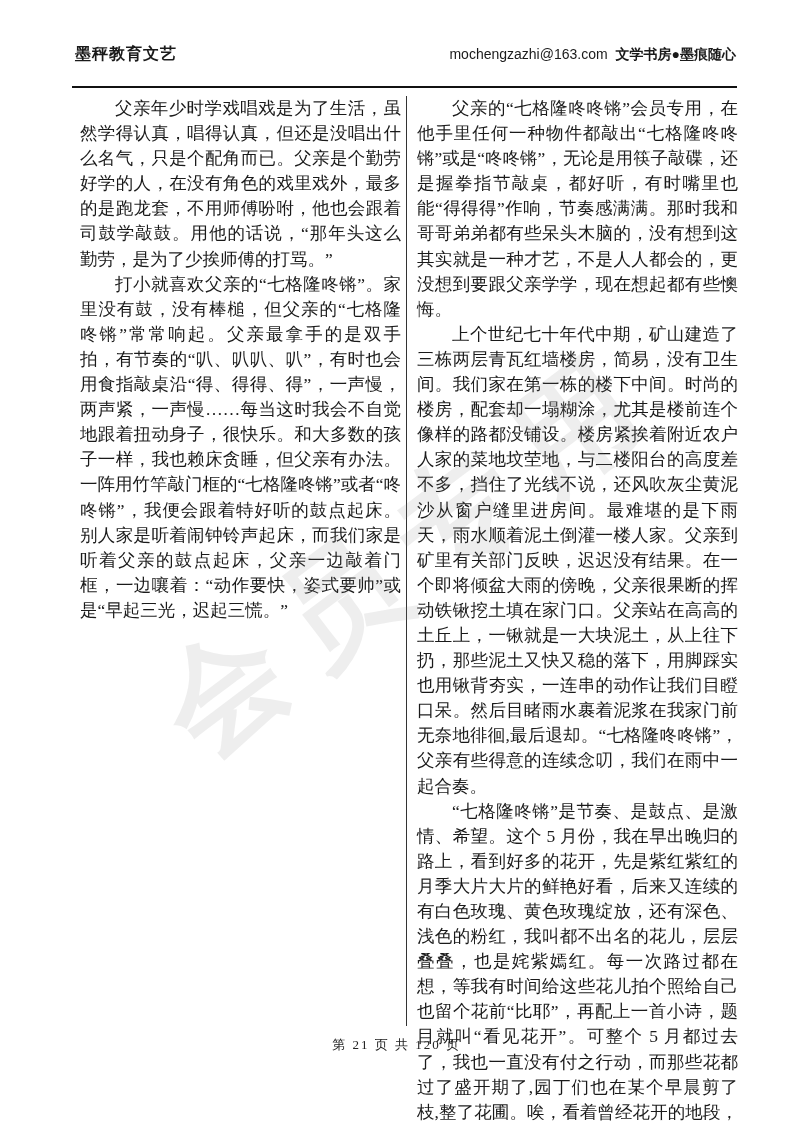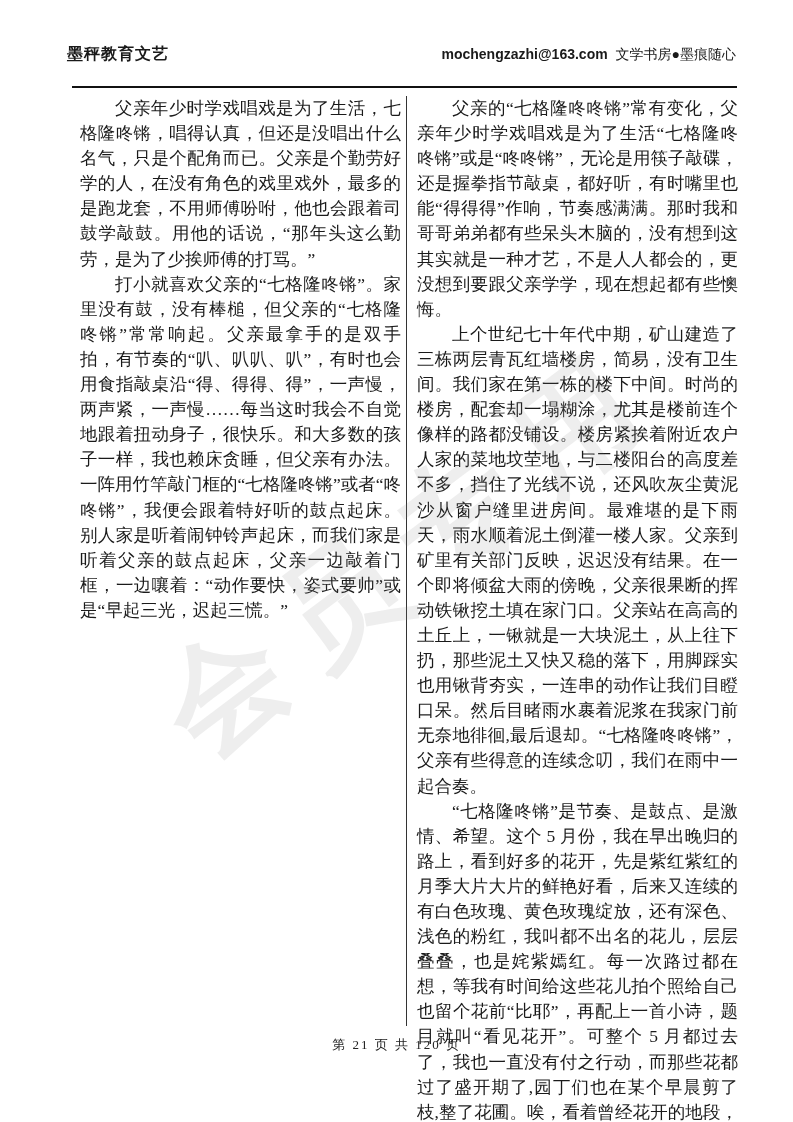--- a/index.html
+++ b/index.html
@@ -14,7 +14,7 @@
     color:#1a1a1a;
   }
   .header {
-    position:absolute; top:44px; left:67px; right:57px;
+    position:absolute; top:44px; left:75px; right:57px;
     display:flex; justify-content:space-between; align-items:baseline;
     font-family:"Liberation Sans","DejaVu Sans",sans-serif;
   }

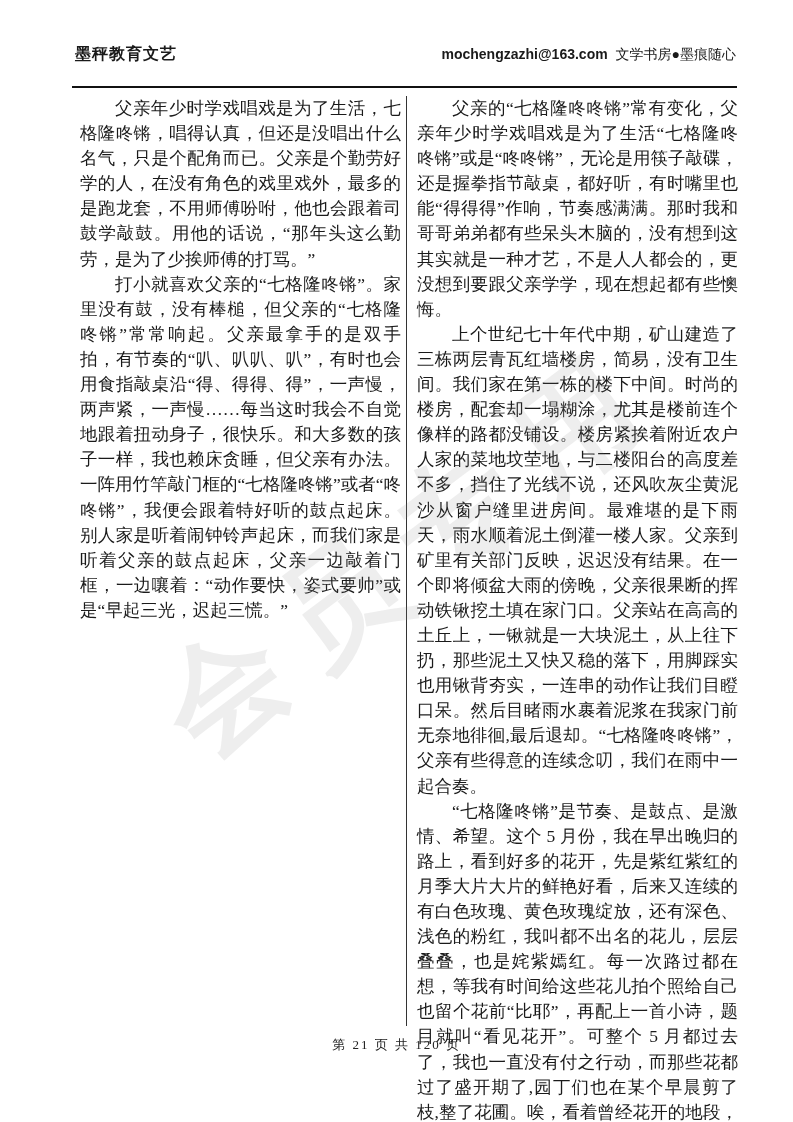--- a/index.html
+++ b/index.html
@@ -20,7 +20,7 @@
   }
   .journal-title { font-size:16px; font-weight:bold; letter-spacing:1px; }
   .header-right { font-size:14px; white-space:nowrap; }
-  .header-email { font-weight:bold;padding-left:40px; }
+  .header-email { font-weight:normal;padding-left:40px; }
   .header-studio { font-weight:normal; margin-left:4px; }
   .header-rule {
     position:absolute; top:86px; left:72px; right:56px;

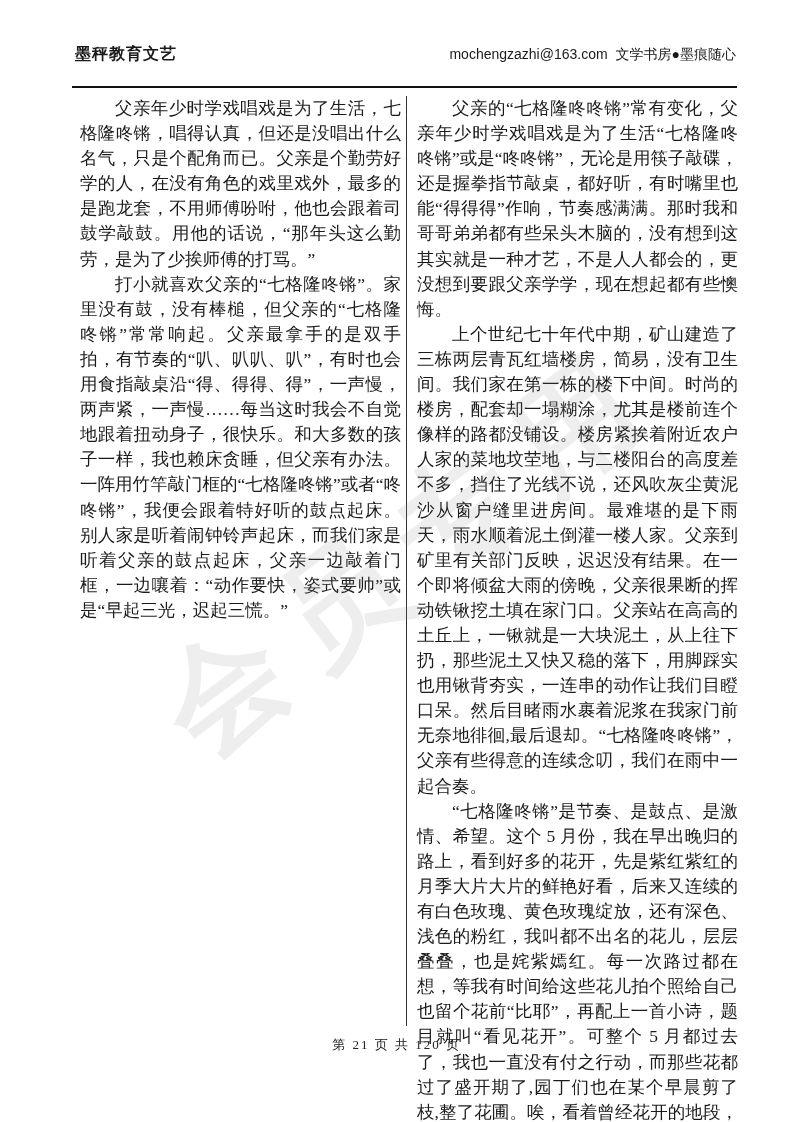--- a/index.html
+++ b/index.html
@@ -21,7 +21,7 @@
   .journal-title { font-size:16px; font-weight:bold; letter-spacing:1px; }
   .header-right { font-size:14px; white-space:nowrap; }
   .header-email { font-weight:normal;padding-left:40px; }
-  .header-studio { font-weight:normal; margin-left:4px; }
+  .header-studio { font-weight:bold; margin-left:4px; }
   .header-rule {
     position:absolute; top:86px; left:72px; right:56px;
     border-top:2px solid #111;

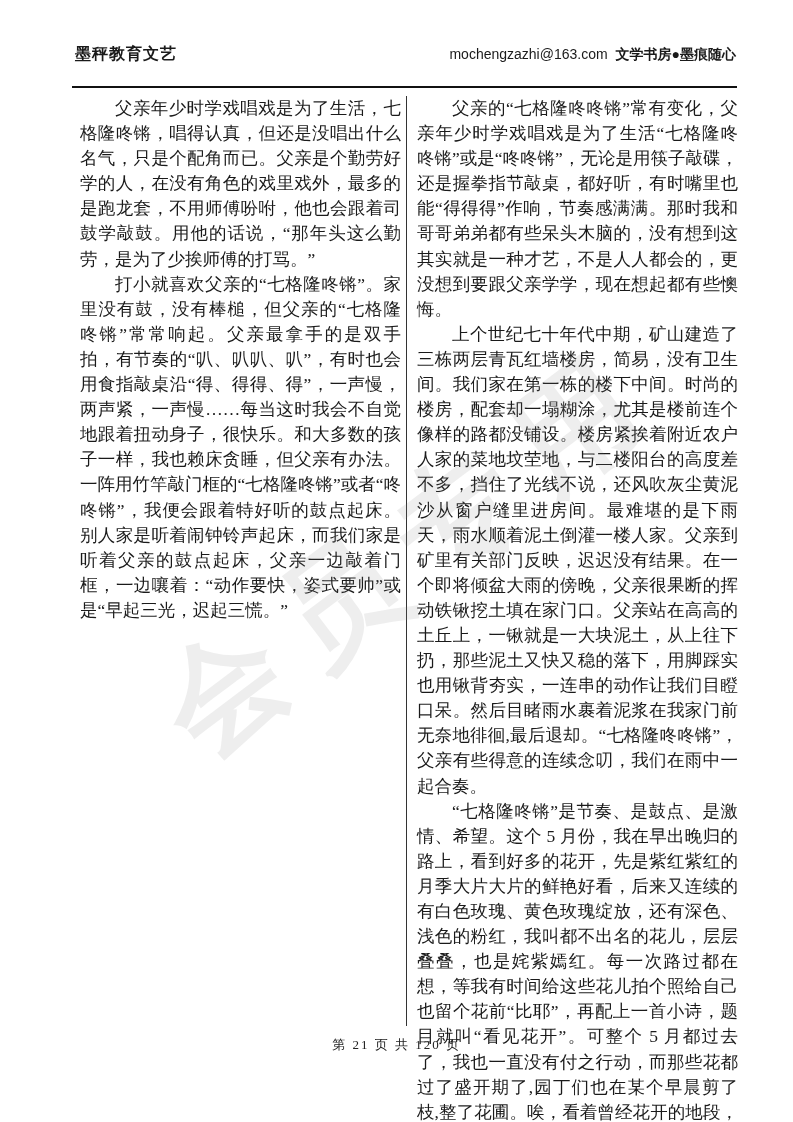--- a/index.html
+++ b/index.html
@@ -83,7 +83,7 @@
   <div class="body-area">
     <div class="columns">
       <div class="col col-left">
-        <p>父亲年少时学戏唱戏是为了生活，七格隆咚锵，唱得认真，但还是没唱出什么名气，只是个配角而已。父亲是个勤劳好学的人，在没有角色的戏里戏外，最多的是跑龙套，不用师傅吩咐，他也会跟着司鼓学敲鼓。用他的话说，“那年头这么勤劳，是为了少挨师傅的打骂。”</p>
+        <p>父亲年少时学戏唱戏是为了生活，虽然学得认真，唱得认真，但还是没唱出什么名气，只是个配角而已。父亲是个勤劳好学的人，在没有角色的戏里戏外，最多的是跑龙套，不用师傅吩咐，他也会跟着司鼓学敲鼓。用他的话说，“那年头这么勤劳，是为了少挨师傅的打骂。”</p>
         <p>打小就喜欢父亲的“七格隆咚锵”。家里没有鼓，没有棒槌，但父亲的“七格隆咚锵”常常响起。父亲最拿手的是双手拍，有节奏的“叭、叭叭、叭”，有时也会用食指敲桌沿“得、得得、得”，一声慢，两声紧，一声慢……每当这时我会不自觉地跟着扭动身子，很快乐。和大多数的孩子一样，我也赖床贪睡，但父亲有办法。一阵用竹竿敲门框的“七格隆咚锵”或者“咚咚锵”，我便会跟着特好听的鼓点起床。别人家是听着闹钟铃声起床，而我们家是听着父亲的鼓点起床，父亲一边敲着门框，一边嚷着：“动作要快，姿式要帅”或是“早起三光，迟起三慌。”</p>
       </div>
       <div class="col col-right">

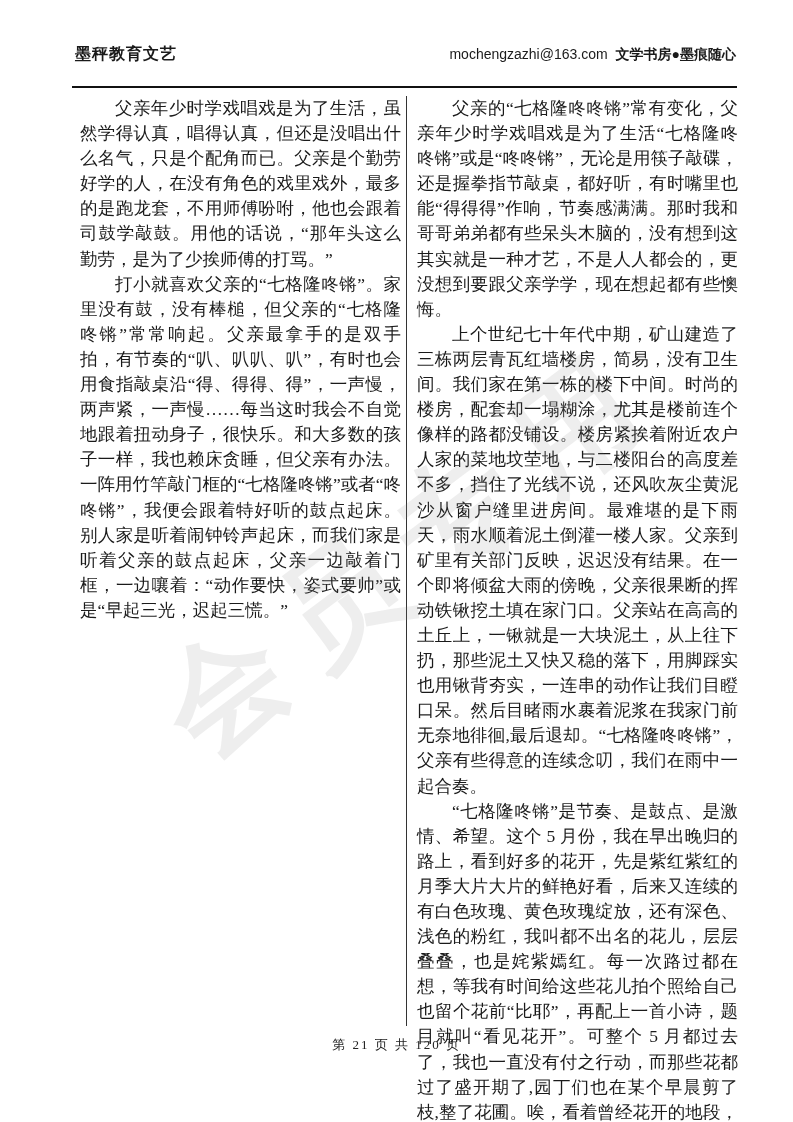--- a/index.html
+++ b/index.html
@@ -87,7 +87,7 @@
         <p>打小就喜欢父亲的“七格隆咚锵”。家里没有鼓，没有棒槌，但父亲的“七格隆咚锵”常常响起。父亲最拿手的是双手拍，有节奏的“叭、叭叭、叭”，有时也会用食指敲桌沿“得、得得、得”，一声慢，两声紧，一声慢……每当这时我会不自觉地跟着扭动身子，很快乐。和大多数的孩子一样，我也赖床贪睡，但父亲有办法。一阵用竹竿敲门框的“七格隆咚锵”或者“咚咚锵”，我便会跟着特好听的鼓点起床。别人家是听着闹钟铃声起床，而我们家是听着父亲的鼓点起床，父亲一边敲着门框，一边嚷着：“动作要快，姿式要帅”或是“早起三光，迟起三慌。”</p>
       </div>
       <div class="col col-right">
-        <p>父亲的“七格隆咚咚锵”常有变化，父亲年少时学戏唱戏是为了生活“七格隆咚咚锵”或是“咚咚锵”，无论是用筷子敲碟，还是握拳指节敲桌，都好听，有时嘴里也能“得得得”作响，节奏感满满。那时我和哥哥弟弟都有些呆头木脑的，没有想到这其实就是一种才艺，不是人人都会的，更没想到要跟父亲学学，现在想起都有些懊悔。</p>
+        <p>父亲的“七格隆咚咚锵”会员专用，在他手里任何一种物件都敲出“七格隆咚咚锵”或是“咚咚锵”，无论是用筷子敲碟，还是握拳指节敲桌，都好听，有时嘴里也能“得得得”作响，节奏感满满。那时我和哥哥弟弟都有些呆头木脑的，没有想到这其实就是一种才艺，不是人人都会的，更没想到要跟父亲学学，现在想起都有些懊悔。</p>
         <p>上个世纪七十年代中期，矿山建造了三栋两层青瓦红墙楼房，简易，没有卫生间。我们家在第一栋的楼下中间。时尚的楼房，配套却一塌糊涂，尤其是楼前连个像样的路都没铺设。楼房紧挨着附近农户人家的菜地坟茔地，与二楼阳台的高度差不多，挡住了光线不说，还风吹灰尘黄泥沙从窗户缝里进房间。最难堪的是下雨天，雨水顺着泥土倒灌一楼人家。父亲到矿里有关部门反映，迟迟没有结果。在一个即将倾盆大雨的傍晚，父亲很果断的挥动铁锹挖土填在家门口。父亲站在高高的土丘上，一锹就是一大块泥土，从上往下扔，那些泥土又快又稳的落下，用脚踩实也用锹背夯实，一连串的动作让我们目瞪口呆。然后目睹雨水裹着泥浆在我家门前无奈地徘徊,最后退却。“七格隆咚咚锵”，父亲有些得意的连续念叨，我们在雨中一起合奏。</p>
         <p>“七格隆咚锵”是节奏、是鼓点、是激情、希望。这个 5 月份，我在早出晚归的路上，看到好多的花开，先是紫红紫红的月季大片大片的鲜艳好看，后来又连续的有白色玫瑰、黄色玫瑰绽放，还有深色、浅色的粉红，我叫都不出名的花儿，层层叠叠，也是姹紫嫣红。每一次路过都在想，等我有时间给这些花儿拍个照给自己也留个花前“比耶”，再配上一首小诗，题目就叫“看见花开”。可整个 5 月都过去了，我也一直没有付之行动，而那些花都过了盛开期了,园丁们也在某个早晨剪了枝,整了花圃。唉，看着曾经花开的地段，只有叹息。真是错过花开，就是四季。</p>
 

